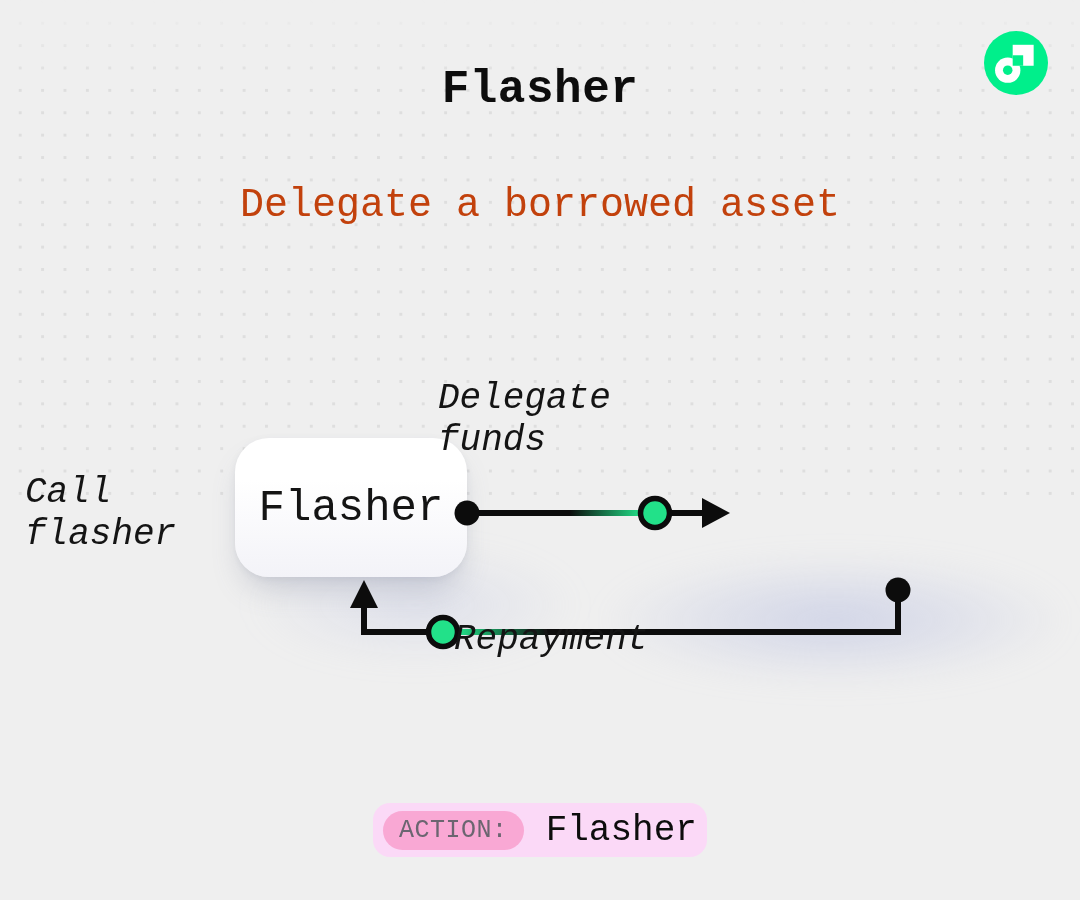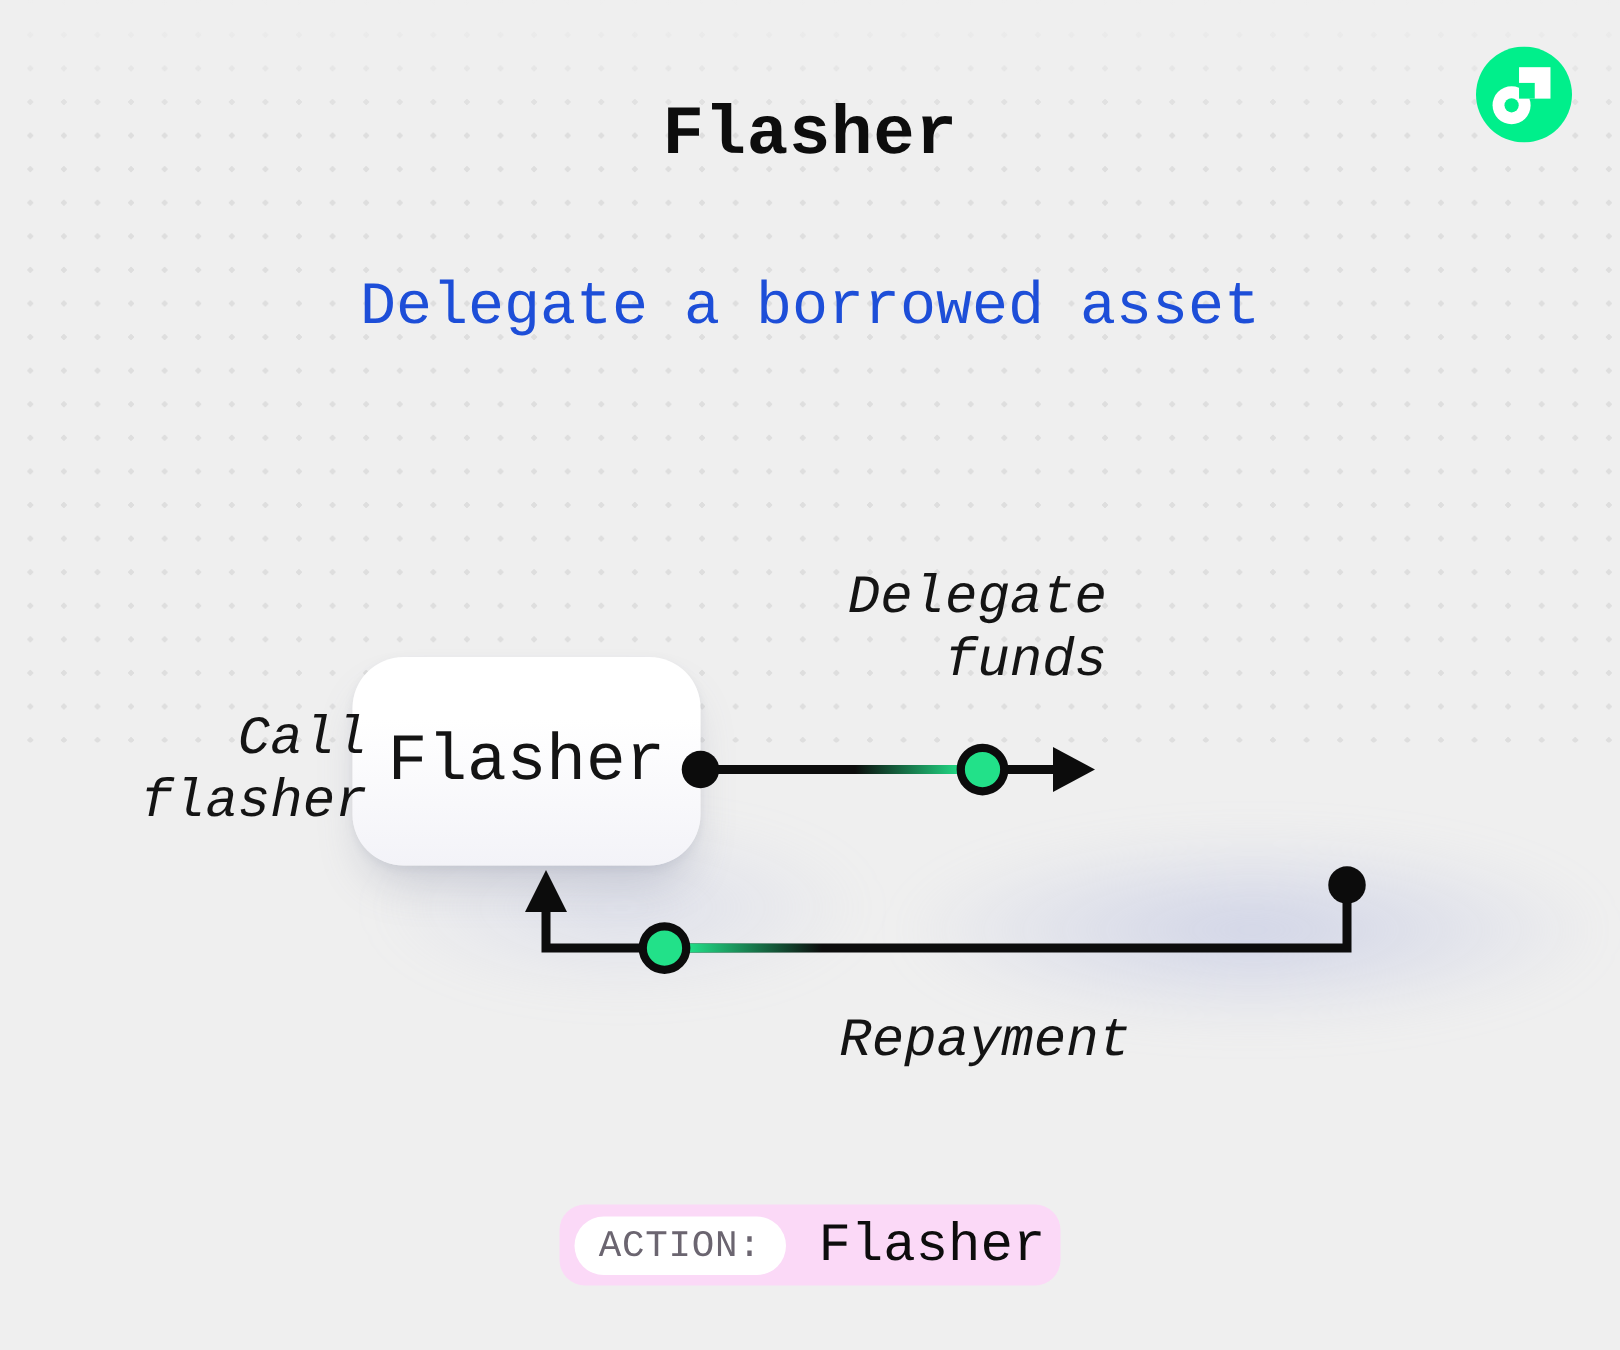--- a/index.html
+++ b/index.html
@@ -48,7 +48,7 @@
   }
   .subtitle {
     position:absolute; left:0; top:182px; width:1080px;
-    text-align:center; font-size:40px; font-weight:400; color:#1d4ed8;
+    text-align:center; font-size:40px; font-weight:400; color:#c2410c;
     line-height:48px; z-index:4;
   }
   .logo {

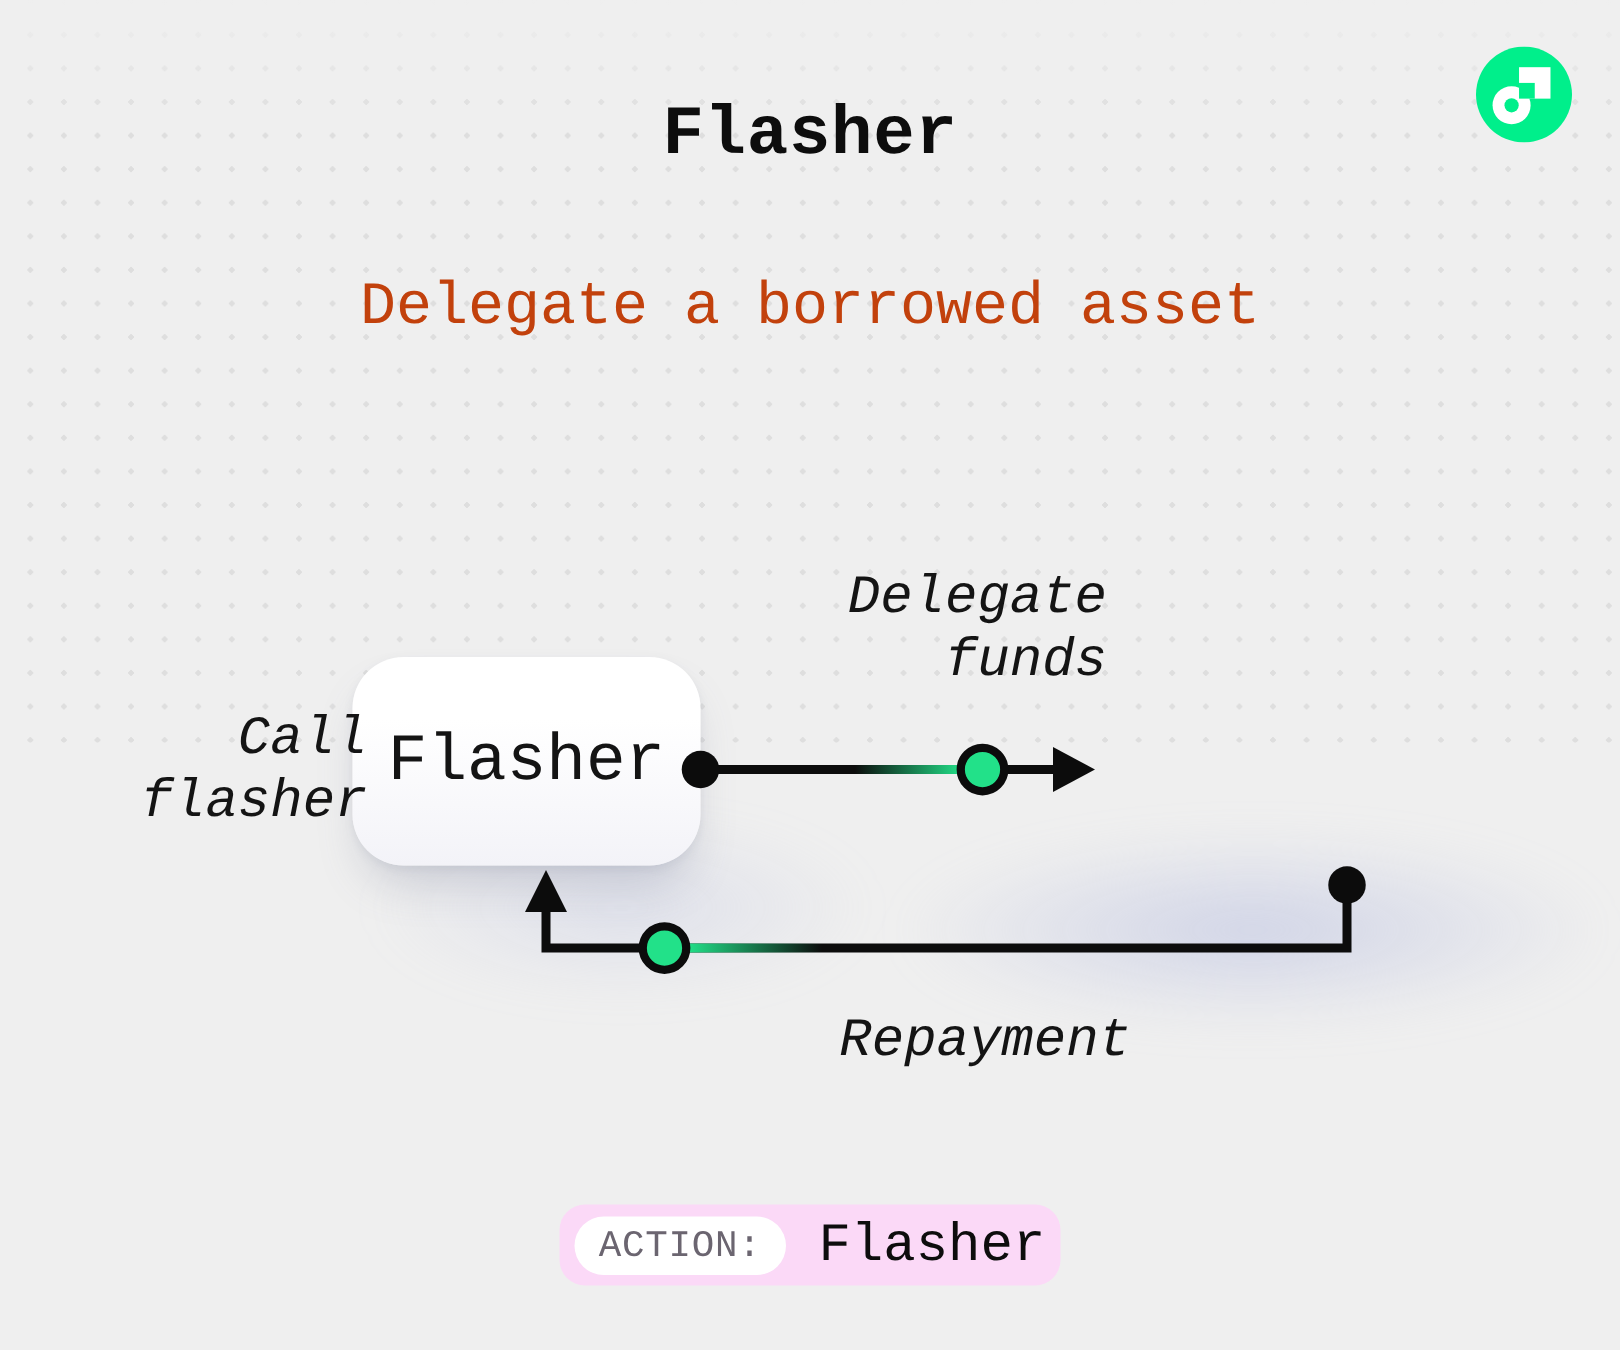--- a/index.html
+++ b/index.html
@@ -73,7 +73,7 @@
   
   .edge-label {
     position:absolute; z-index:4; font-style:italic; font-size:36px;
-    color:#141414; text-align:right; line-height:42px;
+    color:#141414; text-align:left; line-height:42px;
   }
   .lbl-delegate { left:438px; top:378px; width:300px; }
   .lbl-call     { left:25px;  top:472px; width:220px; }

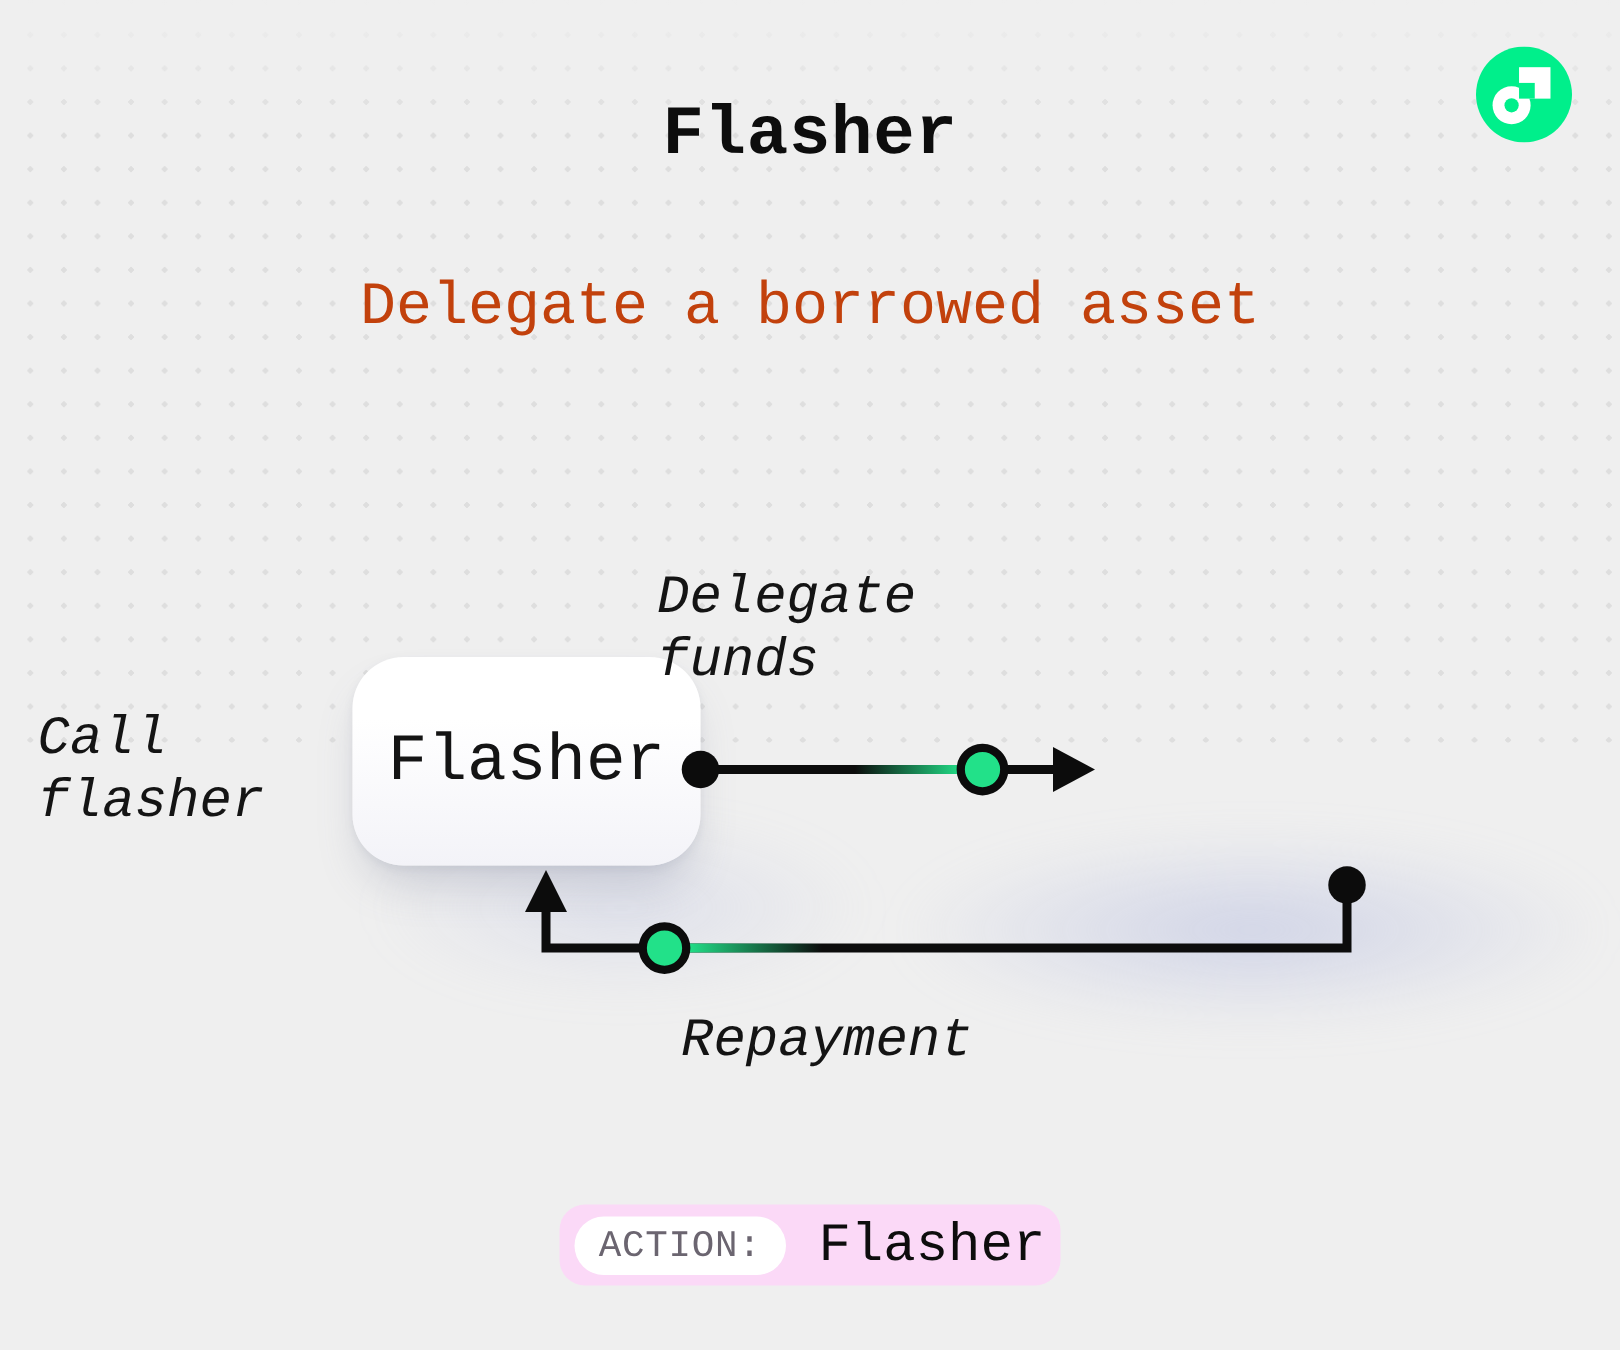--- a/index.html
+++ b/index.html
@@ -77,7 +77,7 @@
   }
   .lbl-delegate { left:438px; top:378px; width:300px; }
   .lbl-call     { left:25px;  top:472px; width:220px; }
-  .lbl-repay    { left:454px; top:673px; width:300px; }
+  .lbl-repay    { left:454px; top:619px; width:300px; }
 
   
   .badge {

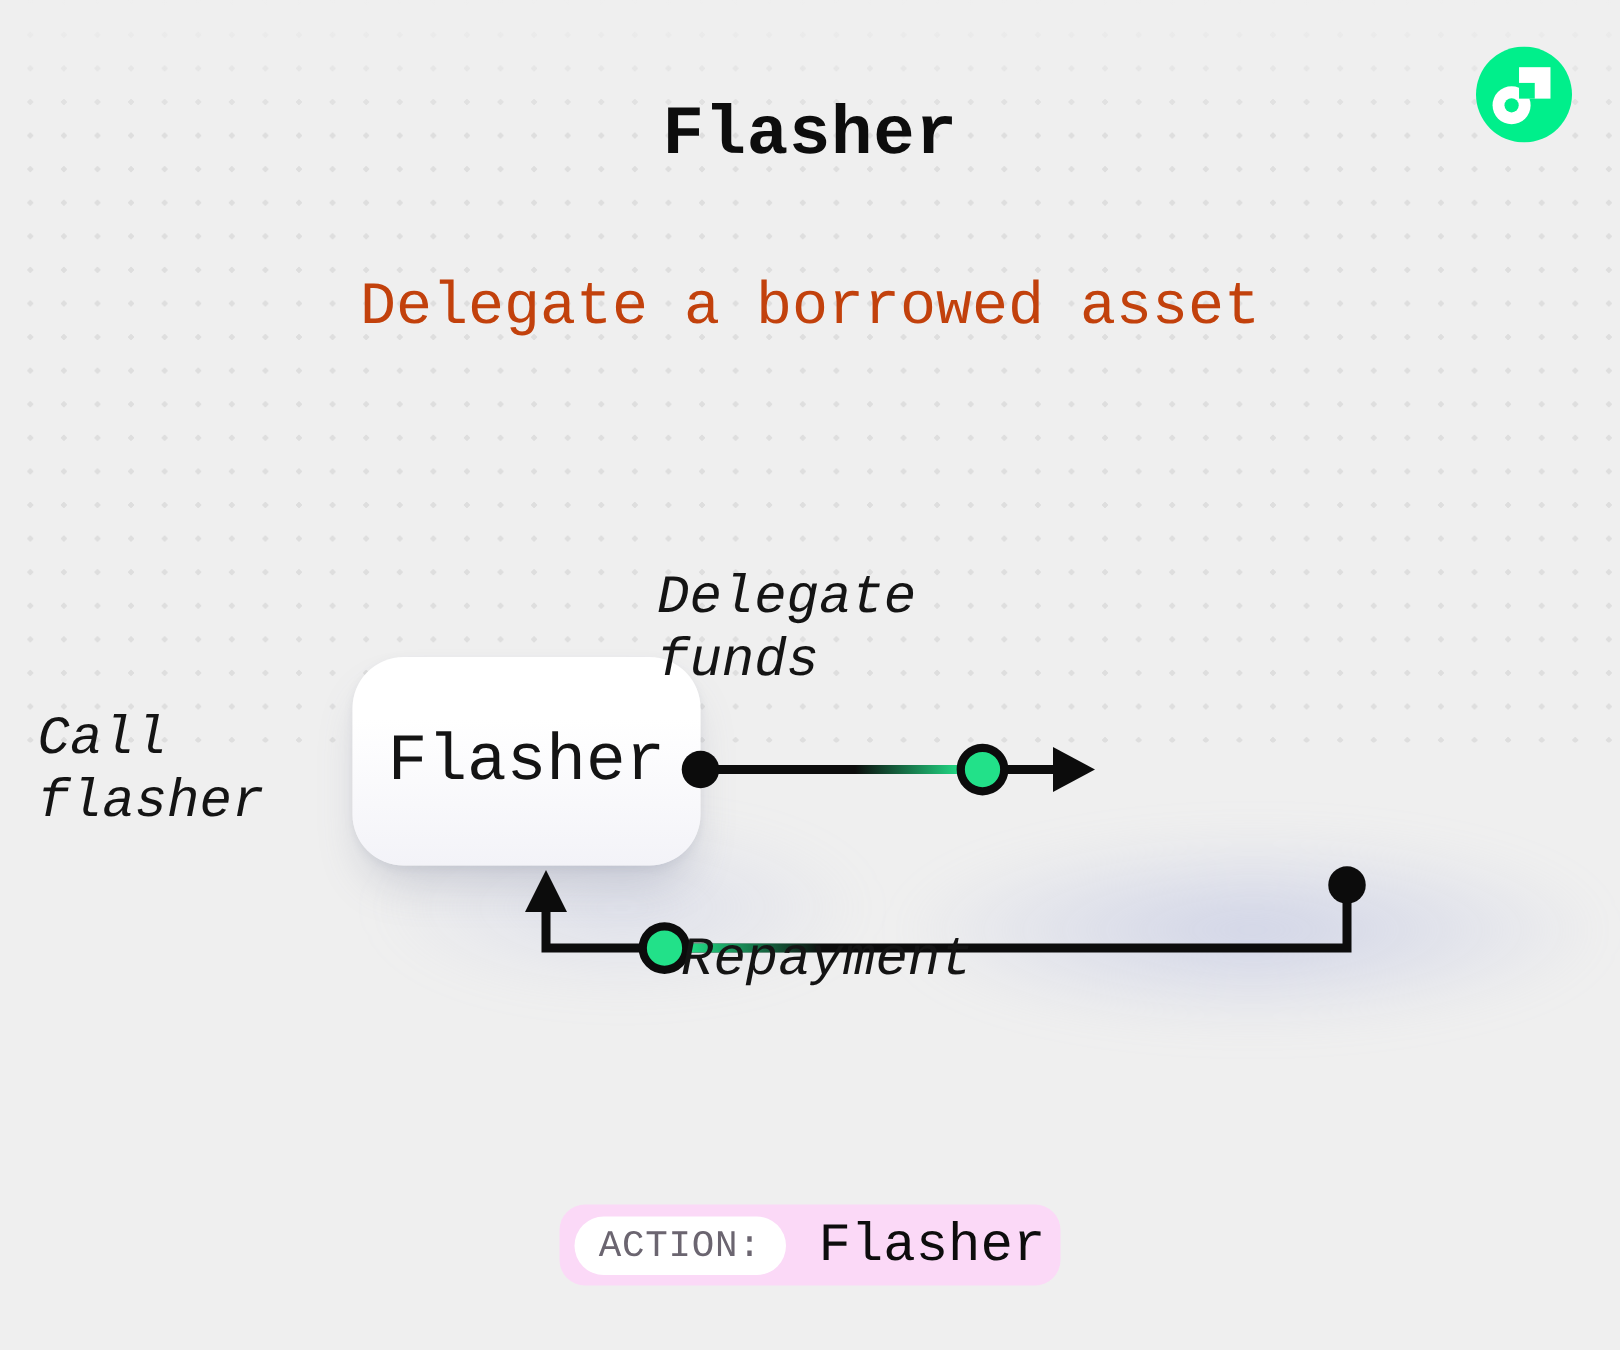--- a/index.html
+++ b/index.html
@@ -86,7 +86,7 @@
     display:flex; align-items:center; justify-content:center; gap:22px;
   }
   .badge-tag {
-    background:#ffffff; color:#6b6570;
+    background:#f9a8d4; color:#6b6570;
     font-size:25px; letter-spacing:0.5px;
     padding:5px 16px; border-radius:999px;
   }

